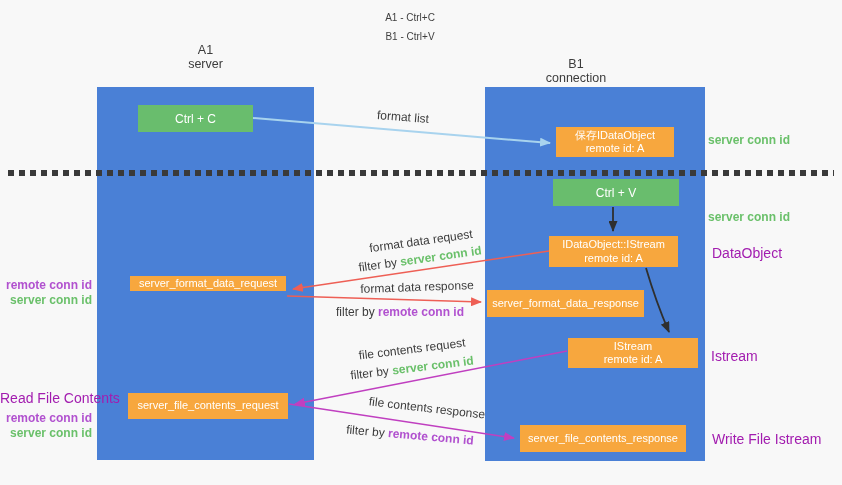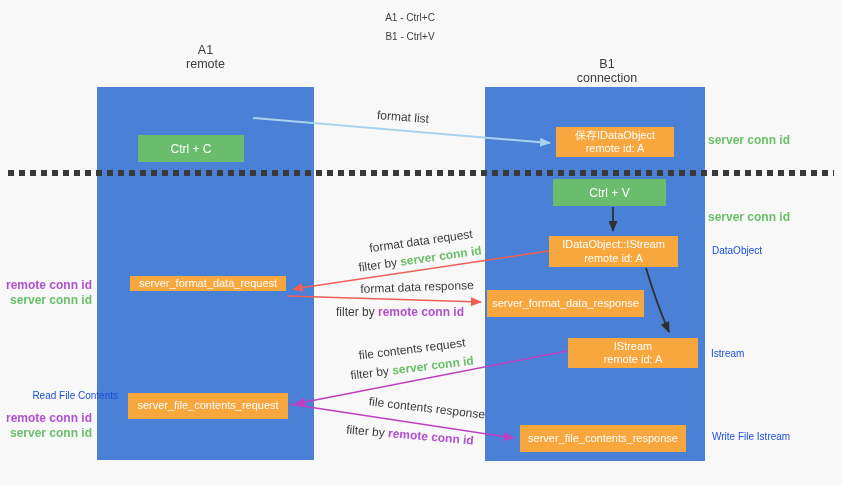--- a/index.html
+++ b/index.html
@@ -52,7 +52,7 @@
 
   <div class="col-header hdr-a1">
     <div>A1</div>
-    <div>remote</div>
+    <div>server</div>
   </div>
   <div class="col-header hdr-b1">
     <div>B1</div>

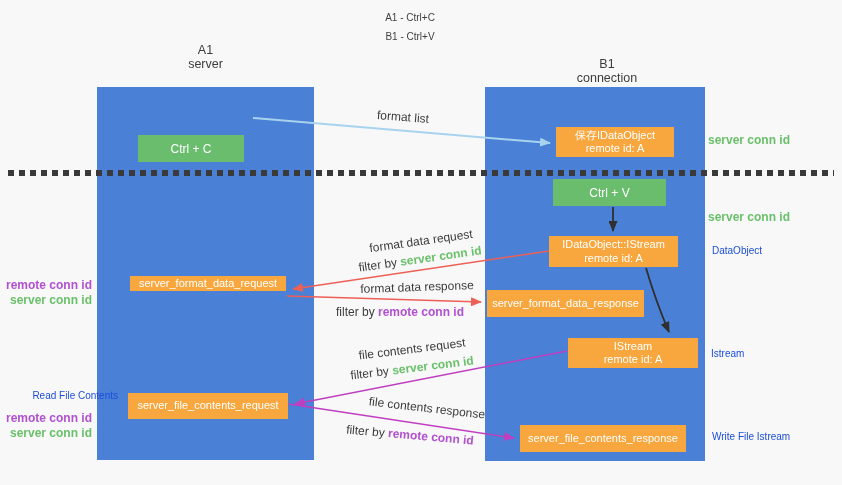--- a/index.html
+++ b/index.html
@@ -11,7 +11,7 @@
            font-size: 10px; line-height: 19px; color: #3f3f3f; }
   .col-header { position: absolute; text-align: center; font-size: 12.5px; line-height: 14px; color: #3c3c3c; }
   .hdr-a1 { left: 97px; top: 43px; width: 217px; }
-  .hdr-b1 { left: 497px; top: 57px; width: 220px; }
+  .hdr-b1 { left: 466px; top: 57px; width: 220px; }
   .col { position: absolute; background: #4a80d6; }
   .col-a1 { left: 97px; top: 87px; width: 217px; height: 373px; }
   .col-b1 { left: 485px; top: 87px; width: 220px; height: 374px; }

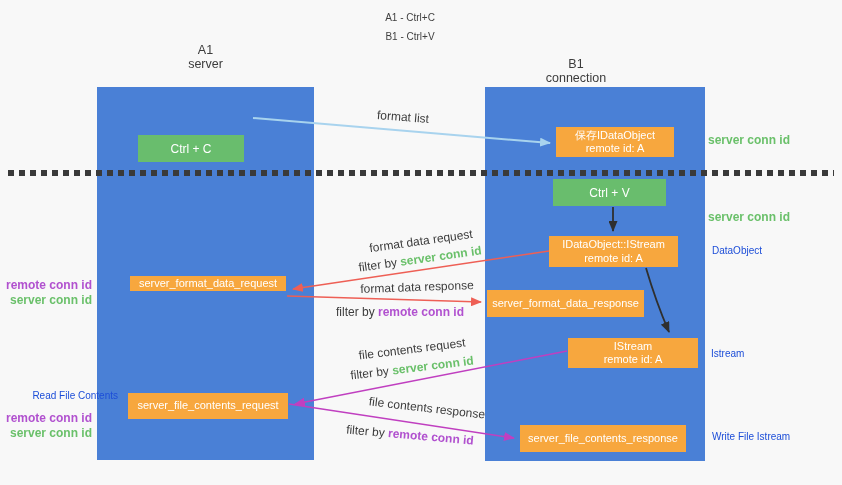--- a/index.html
+++ b/index.html
@@ -21,7 +21,7 @@
           justify-content: center; color: #ffffff; text-align: center; white-space: nowrap; }
   .green  { background: #69bd6d; font-size: 12px; }
   .orange { background: #f7a73e; font-size: 11px; line-height: 13.5px; }
-  .b-ctrl-c   { left: 138px; top: 105px; width: 106px; height: 27px; margin-top: 30px; }
+  .b-ctrl-c   { left: 138px; top: 105px; width: 115px; height: 27px; }
   .b-save     { left: 556px; top: 127px; width: 118px; height: 30px; }
   .b-ctrl-v   { left: 553px; top: 179px; width: 113px; height: 27px; }
   .b-getdata  { left: 549px; top: 236px; width: 129px; height: 31px; }

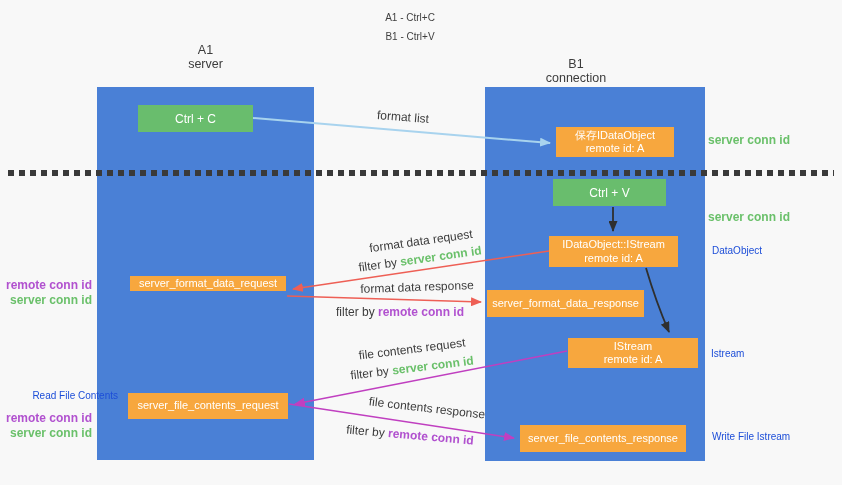--- a/index.html
+++ b/index.html
@@ -23,7 +23,7 @@
   .orange { background: #f7a73e; font-size: 11px; line-height: 13.5px; }
   .b-ctrl-c   { left: 138px; top: 105px; width: 115px; height: 27px; }
   .b-save     { left: 556px; top: 127px; width: 118px; height: 30px; }
-  .b-ctrl-v   { left: 553px; top: 179px; width: 113px; height: 27px; }
+  .b-ctrl-v   { left: 553px; top: 179px; width: 126px; height: 27px; }
   .b-getdata  { left: 549px; top: 236px; width: 129px; height: 31px; }
   .b-fmt-req  { left: 130px; top: 276px; width: 156px; height: 15px; }
   .b-fmt-res  { left: 487px; top: 290px; width: 157px; height: 27px; }

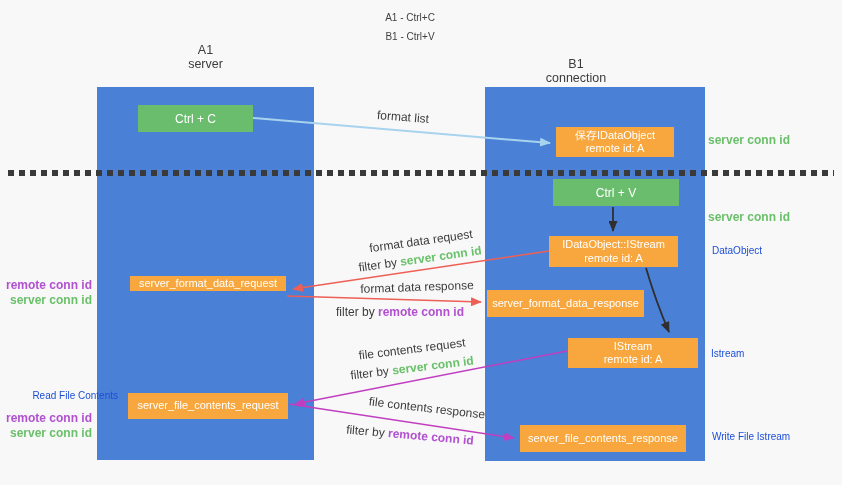--- a/index.html
+++ b/index.html
@@ -35,7 +35,7 @@
             transform-origin: center; }
   .key-green  { color: #6ac06a; font-weight: bold; }
   .key-purple { color: #b151cf; font-weight: bold; }
-  .side-label { position: absolute; font-size: 10px; white-space: nowrap; color: #1d4ed8; }
+  .side-label { position: absolute; font-size: 14px; white-space: nowrap; color: #a21caf; }
   .left-block { left: 0; width: 92px; text-align: right; }
   .lbl-green  { color: #6ac06a; font-weight: bold; font-size: 12px; }
   .lbl-purple { color: #b151cf; font-weight: bold; font-size: 12px; }

